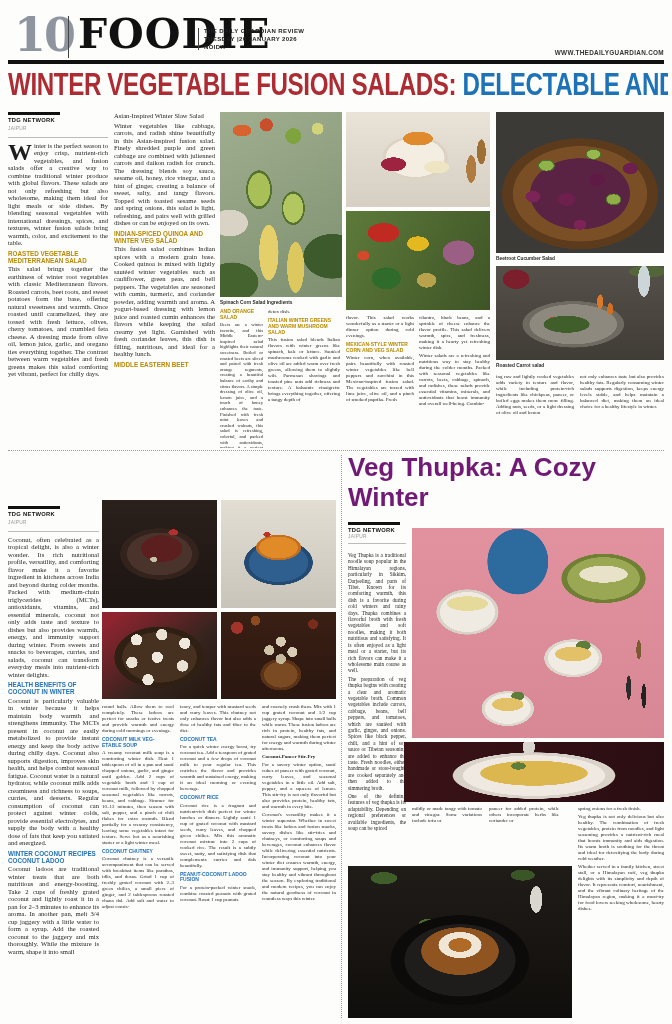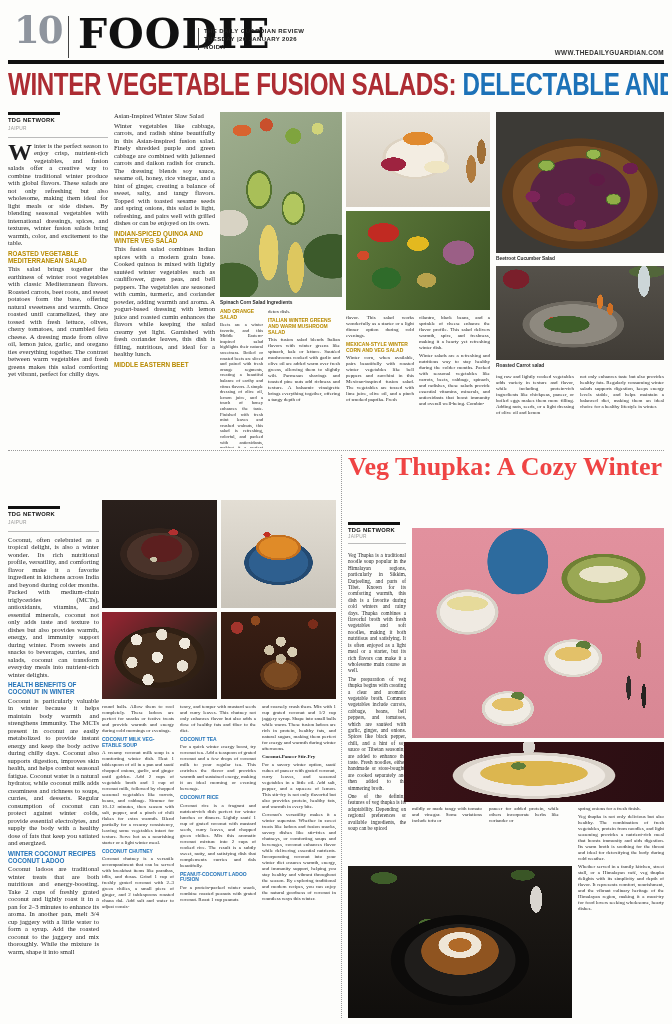--- a/index.html
+++ b/index.html
@@ -7,7 +7,7 @@
         font-family:"Liberation Serif",serif;color:#1d1d1f;}
   .abs{position:absolute;}
   
-  .pageno{font-family:"DejaVu Serif",serif;font-weight:bold;font-size:37px;color:#8f959e;letter-spacing:-2px;}
+  .pageno{font-family:"DejaVu Serif",serif;font-weight:bold;font-size:46px;color:#8f959e;letter-spacing:-2px;}
   .masthead{font-family:"DejaVu Serif",serif;font-weight:bold;font-size:41px;color:#111;letter-spacing:1px;}
   .vrule{width:1px;background:#444;}
   .pubinfo{font-family:"Liberation Sans",sans-serif;font-weight:bold;font-size:6px;line-height:8px;color:#222;letter-spacing:.4px;}

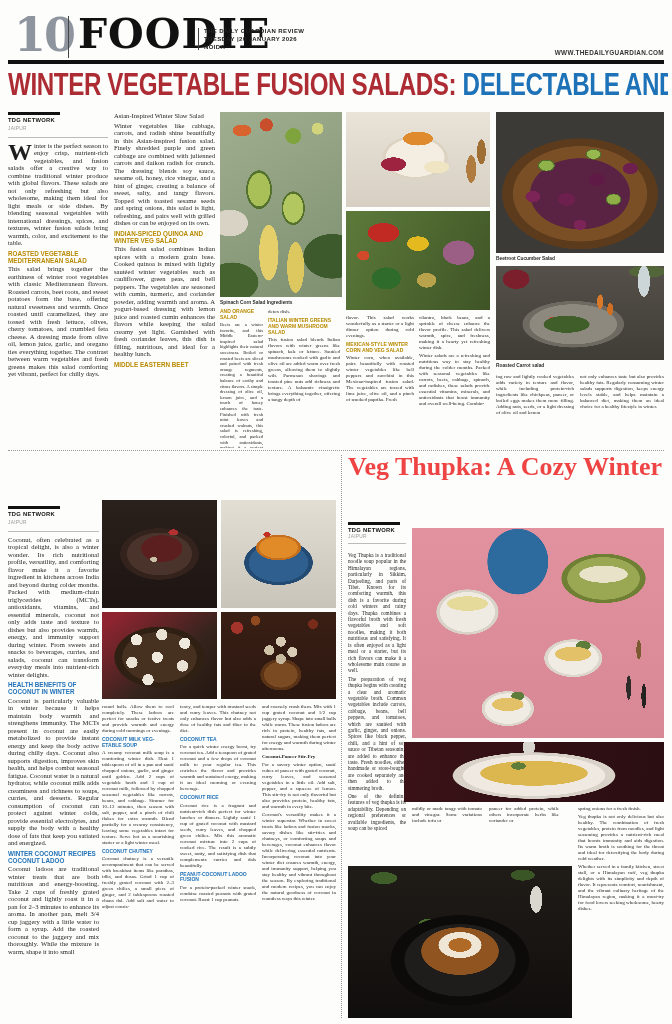--- a/index.html
+++ b/index.html
@@ -20,7 +20,7 @@
   .hl-blue{color:#1d72b8;}
   .cochead{font-family:"Liberation Sans",sans-serif;font-weight:bold;font-size:22px;line-height:23px;color:#ee7f2d;
            transform:scaleX(.82);transform-origin:top left;white-space:nowrap;letter-spacing:-.3px;}
-  .thuphead{font-family:Liberation Serif, serif;font-weight:bold;font-size:26px;line-height:30px;color:#ef4444;}
+  .thuphead{font-family:Liberation Sans, sans-serif;font-weight:bold;font-size:26px;line-height:30px;color:#701a75;}
   
   .byline{font-family:"Liberation Sans",sans-serif;}
   .byline .bar{width:52px;height:2.5px;background:#111;margin-bottom:2px;}

